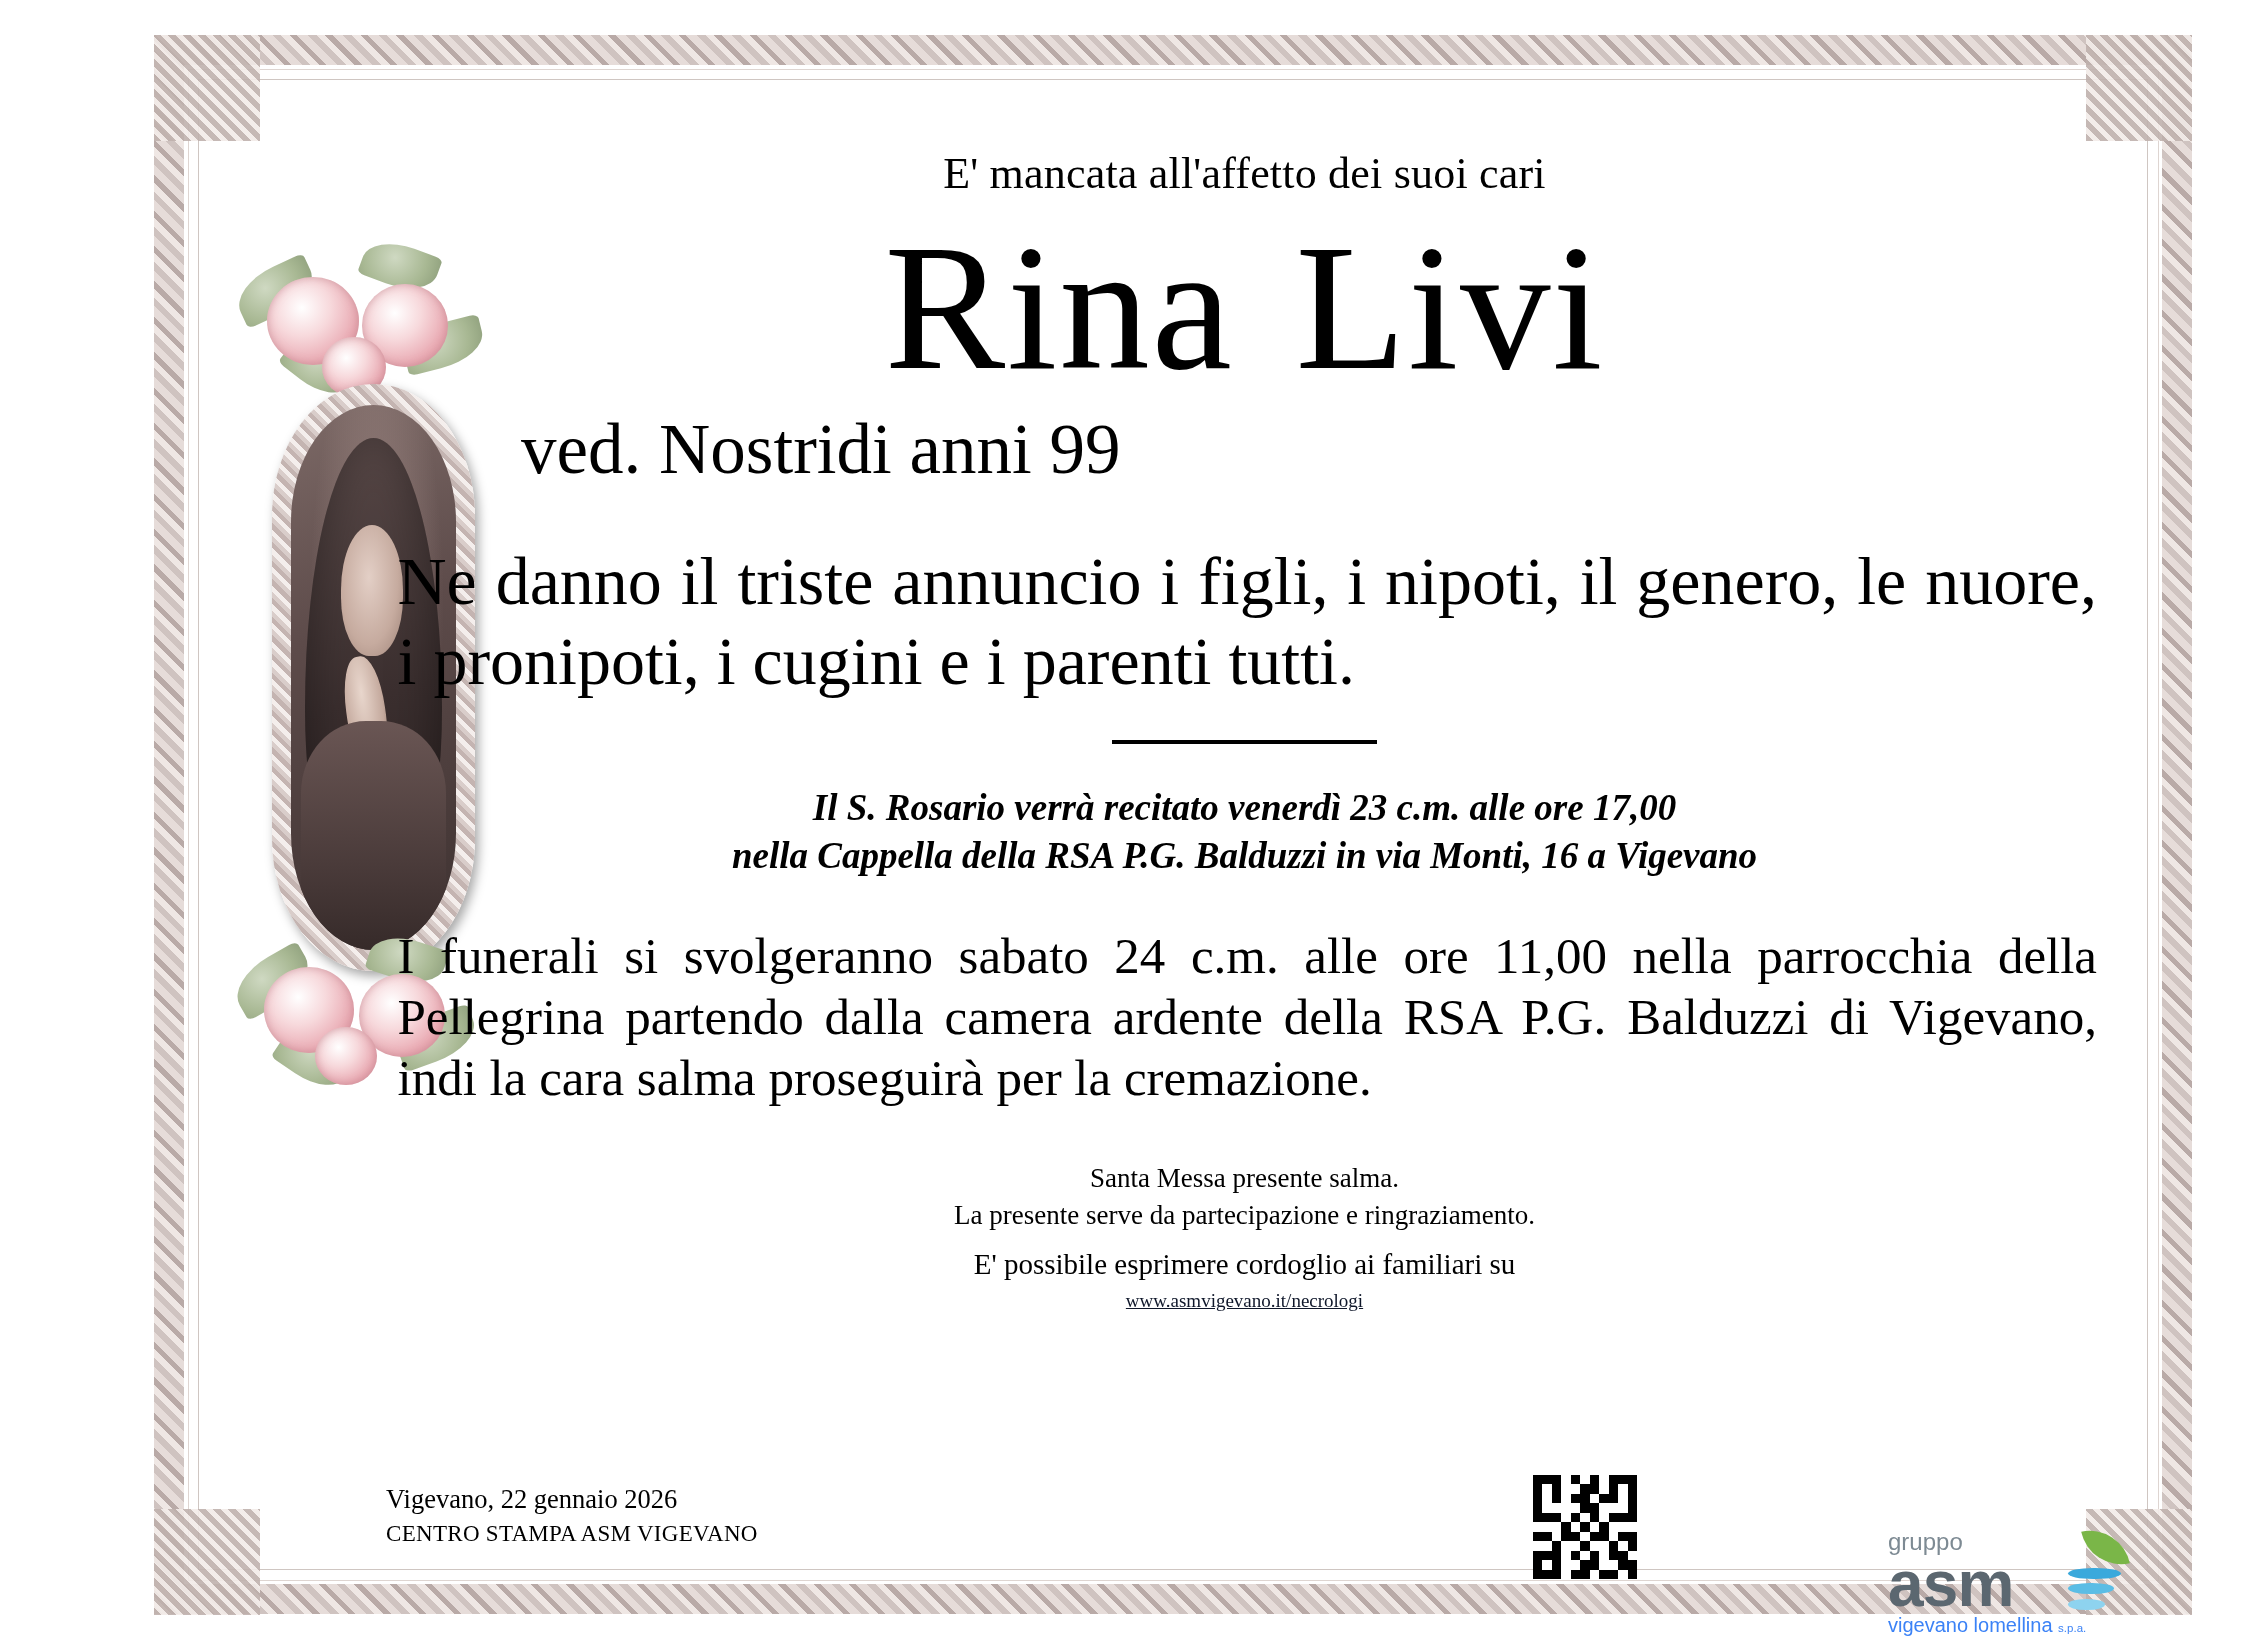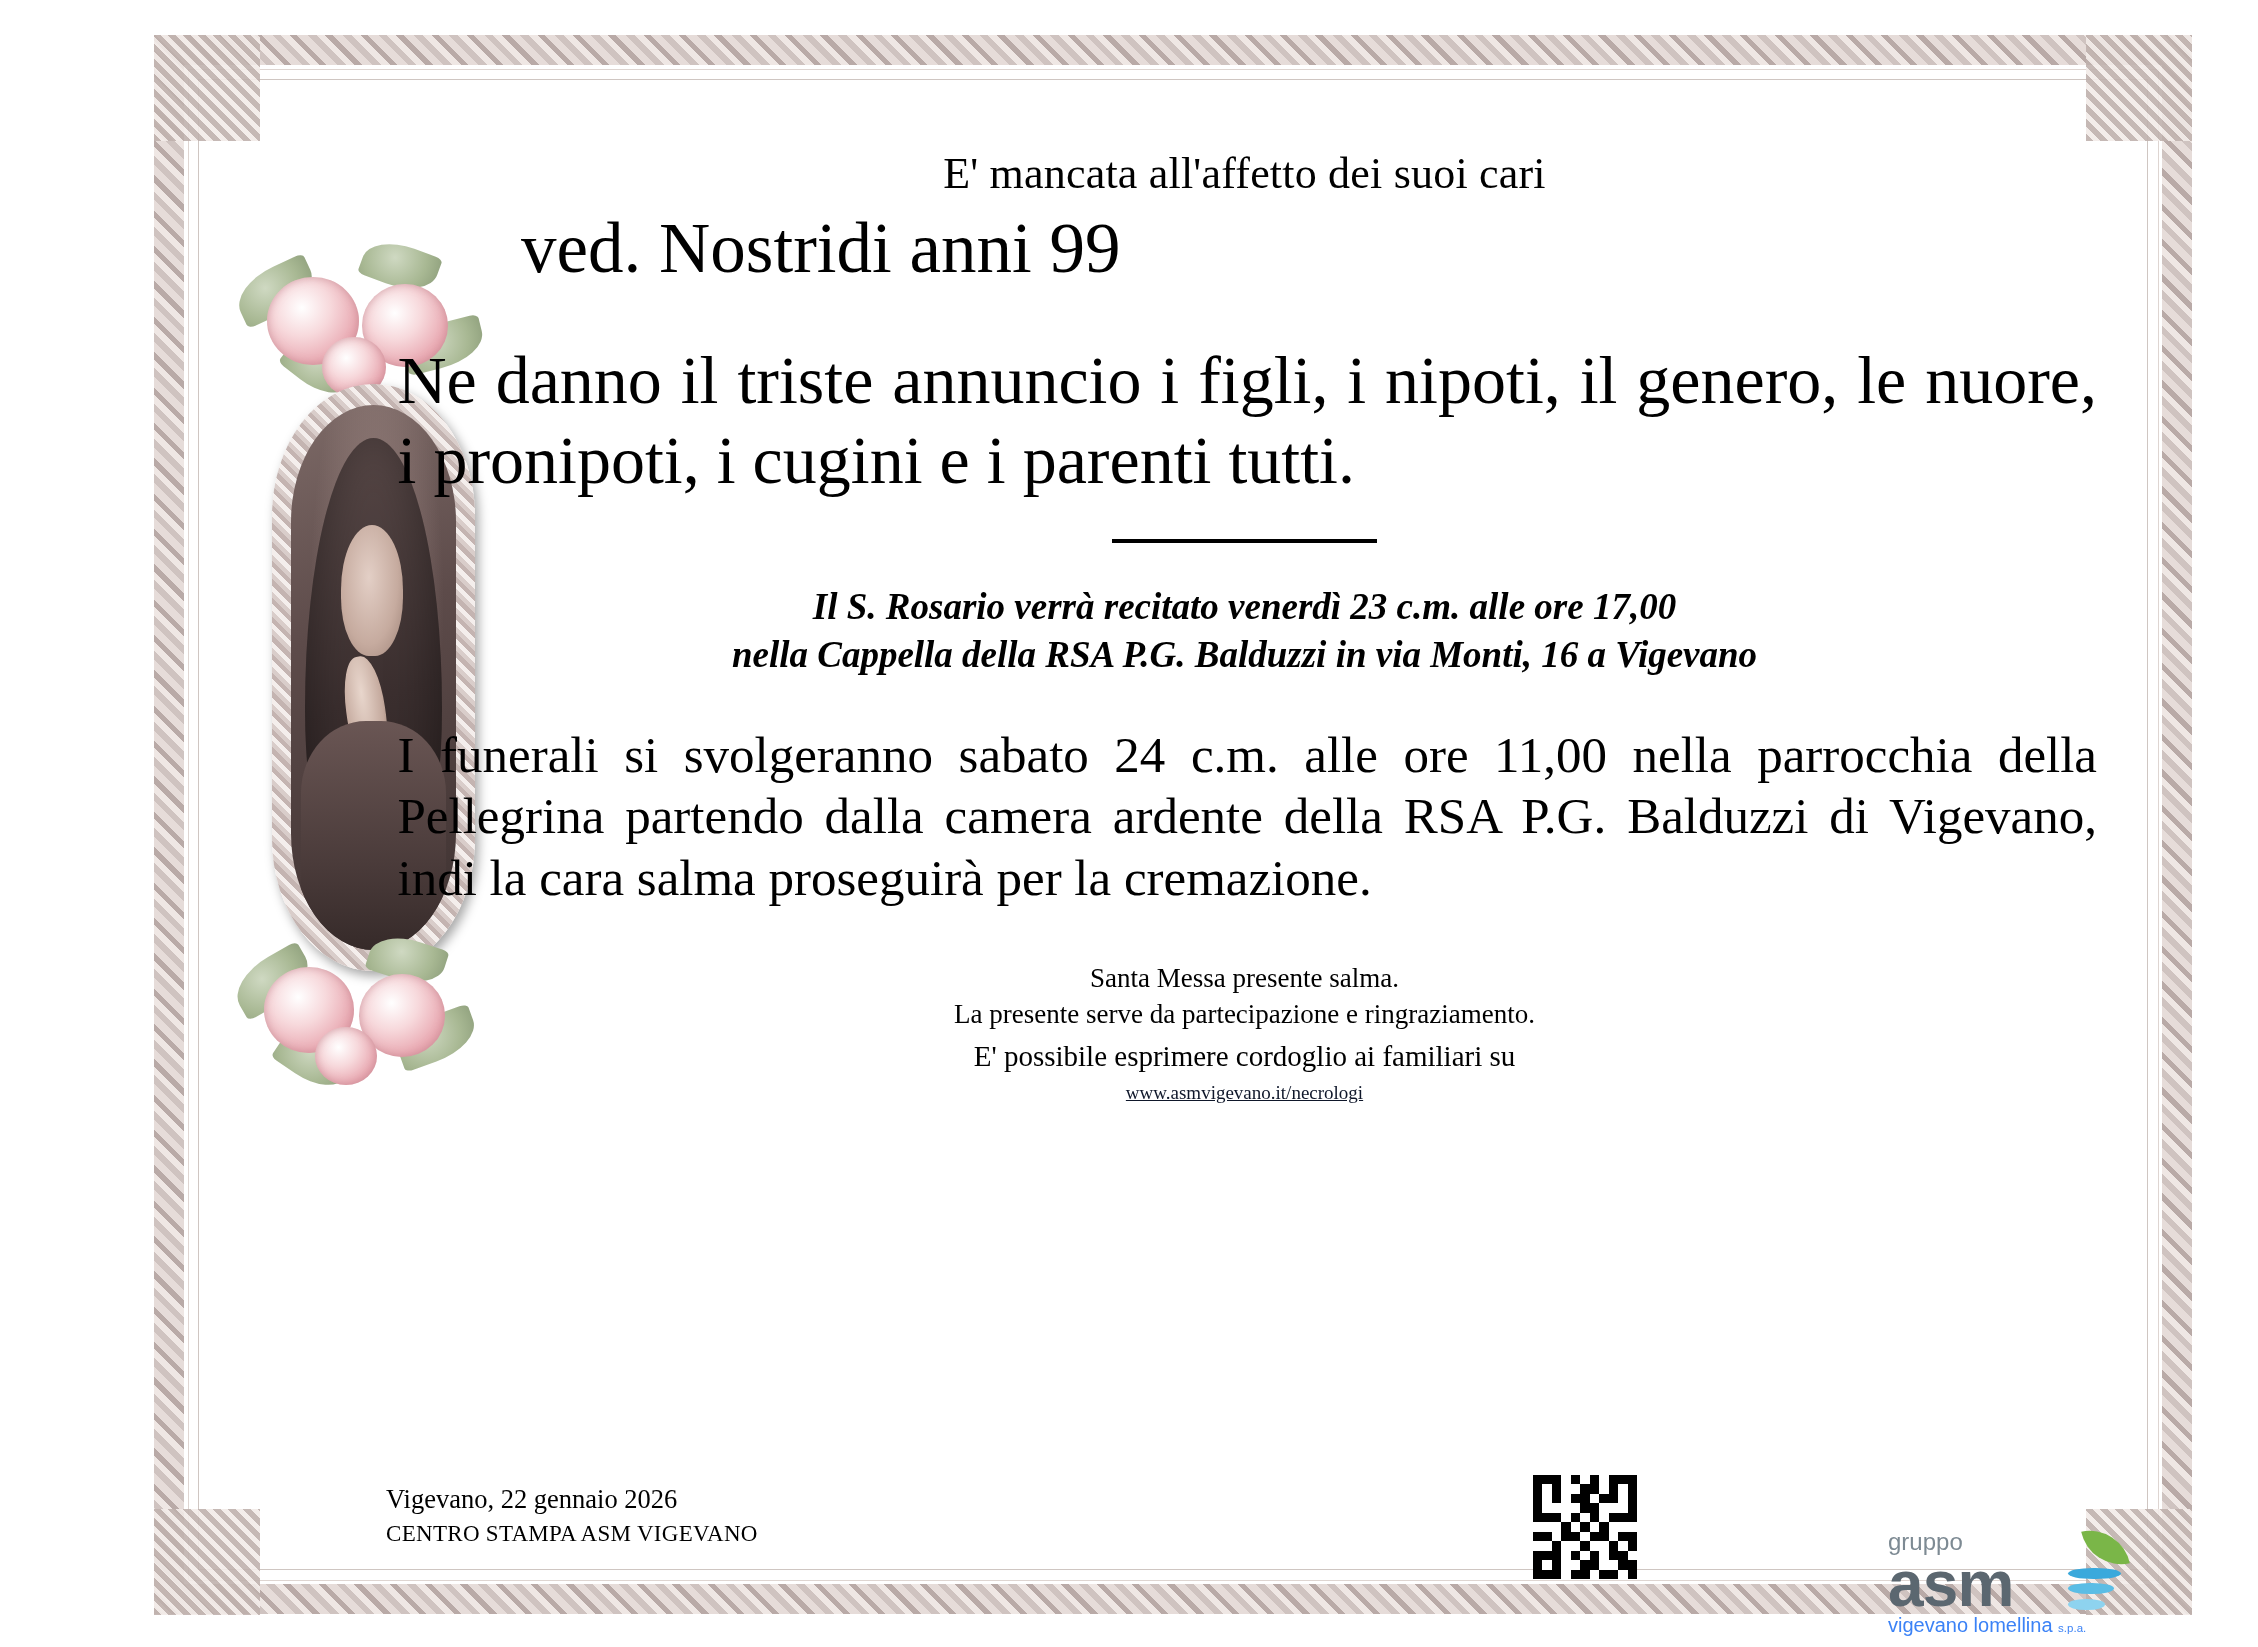--- a/index.html
+++ b/index.html
@@ -383,6 +383,9 @@
 
     <div class="intro">E' mancata all'affetto dei suoi cari</div>
 
+    <div class="name">
+      <span>Rina</span><span class="sp"></span><span>Livi</span>
+    </div>
 
     <div class="subline">
       <span>ved. Nostri</span>

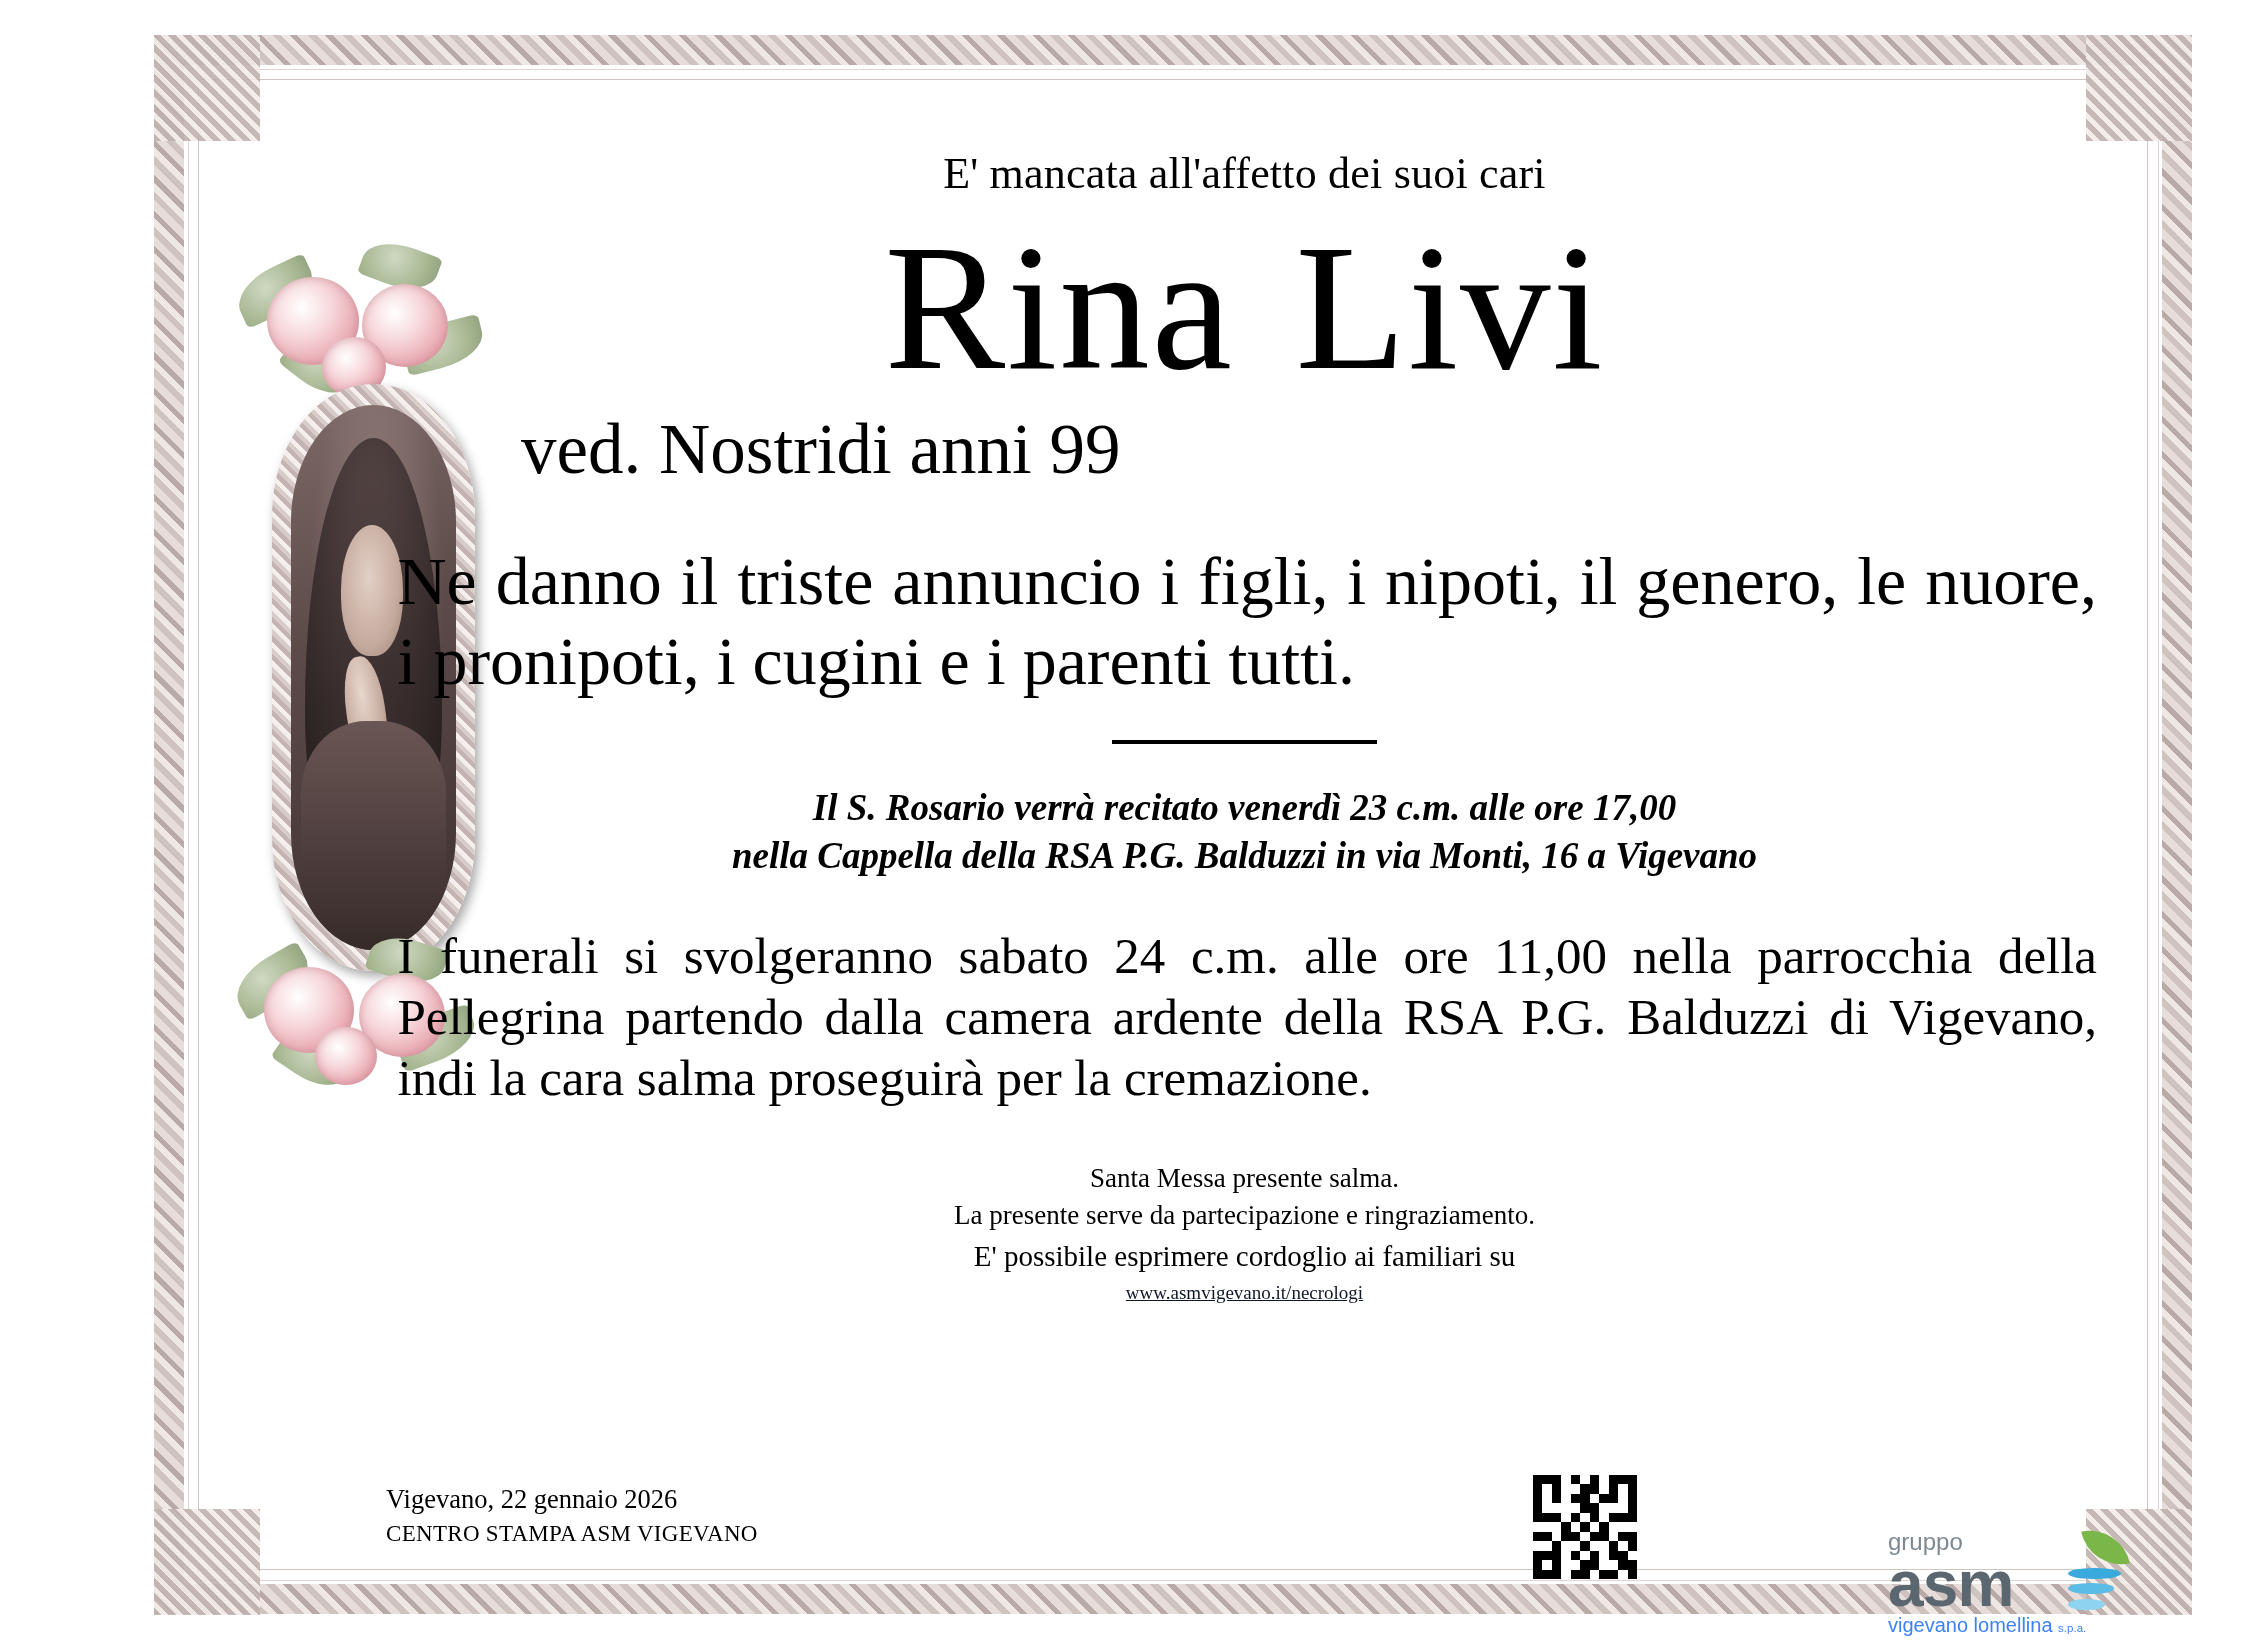--- a/index.html
+++ b/index.html
@@ -236,7 +236,7 @@
   .cordoglio {
     text-align: center;
     font-size: 29px;
-    margin-top: 7px;
+    margin-top: 15px;
   }
   .cordoglio a, .link {
     color: #0f172a;

